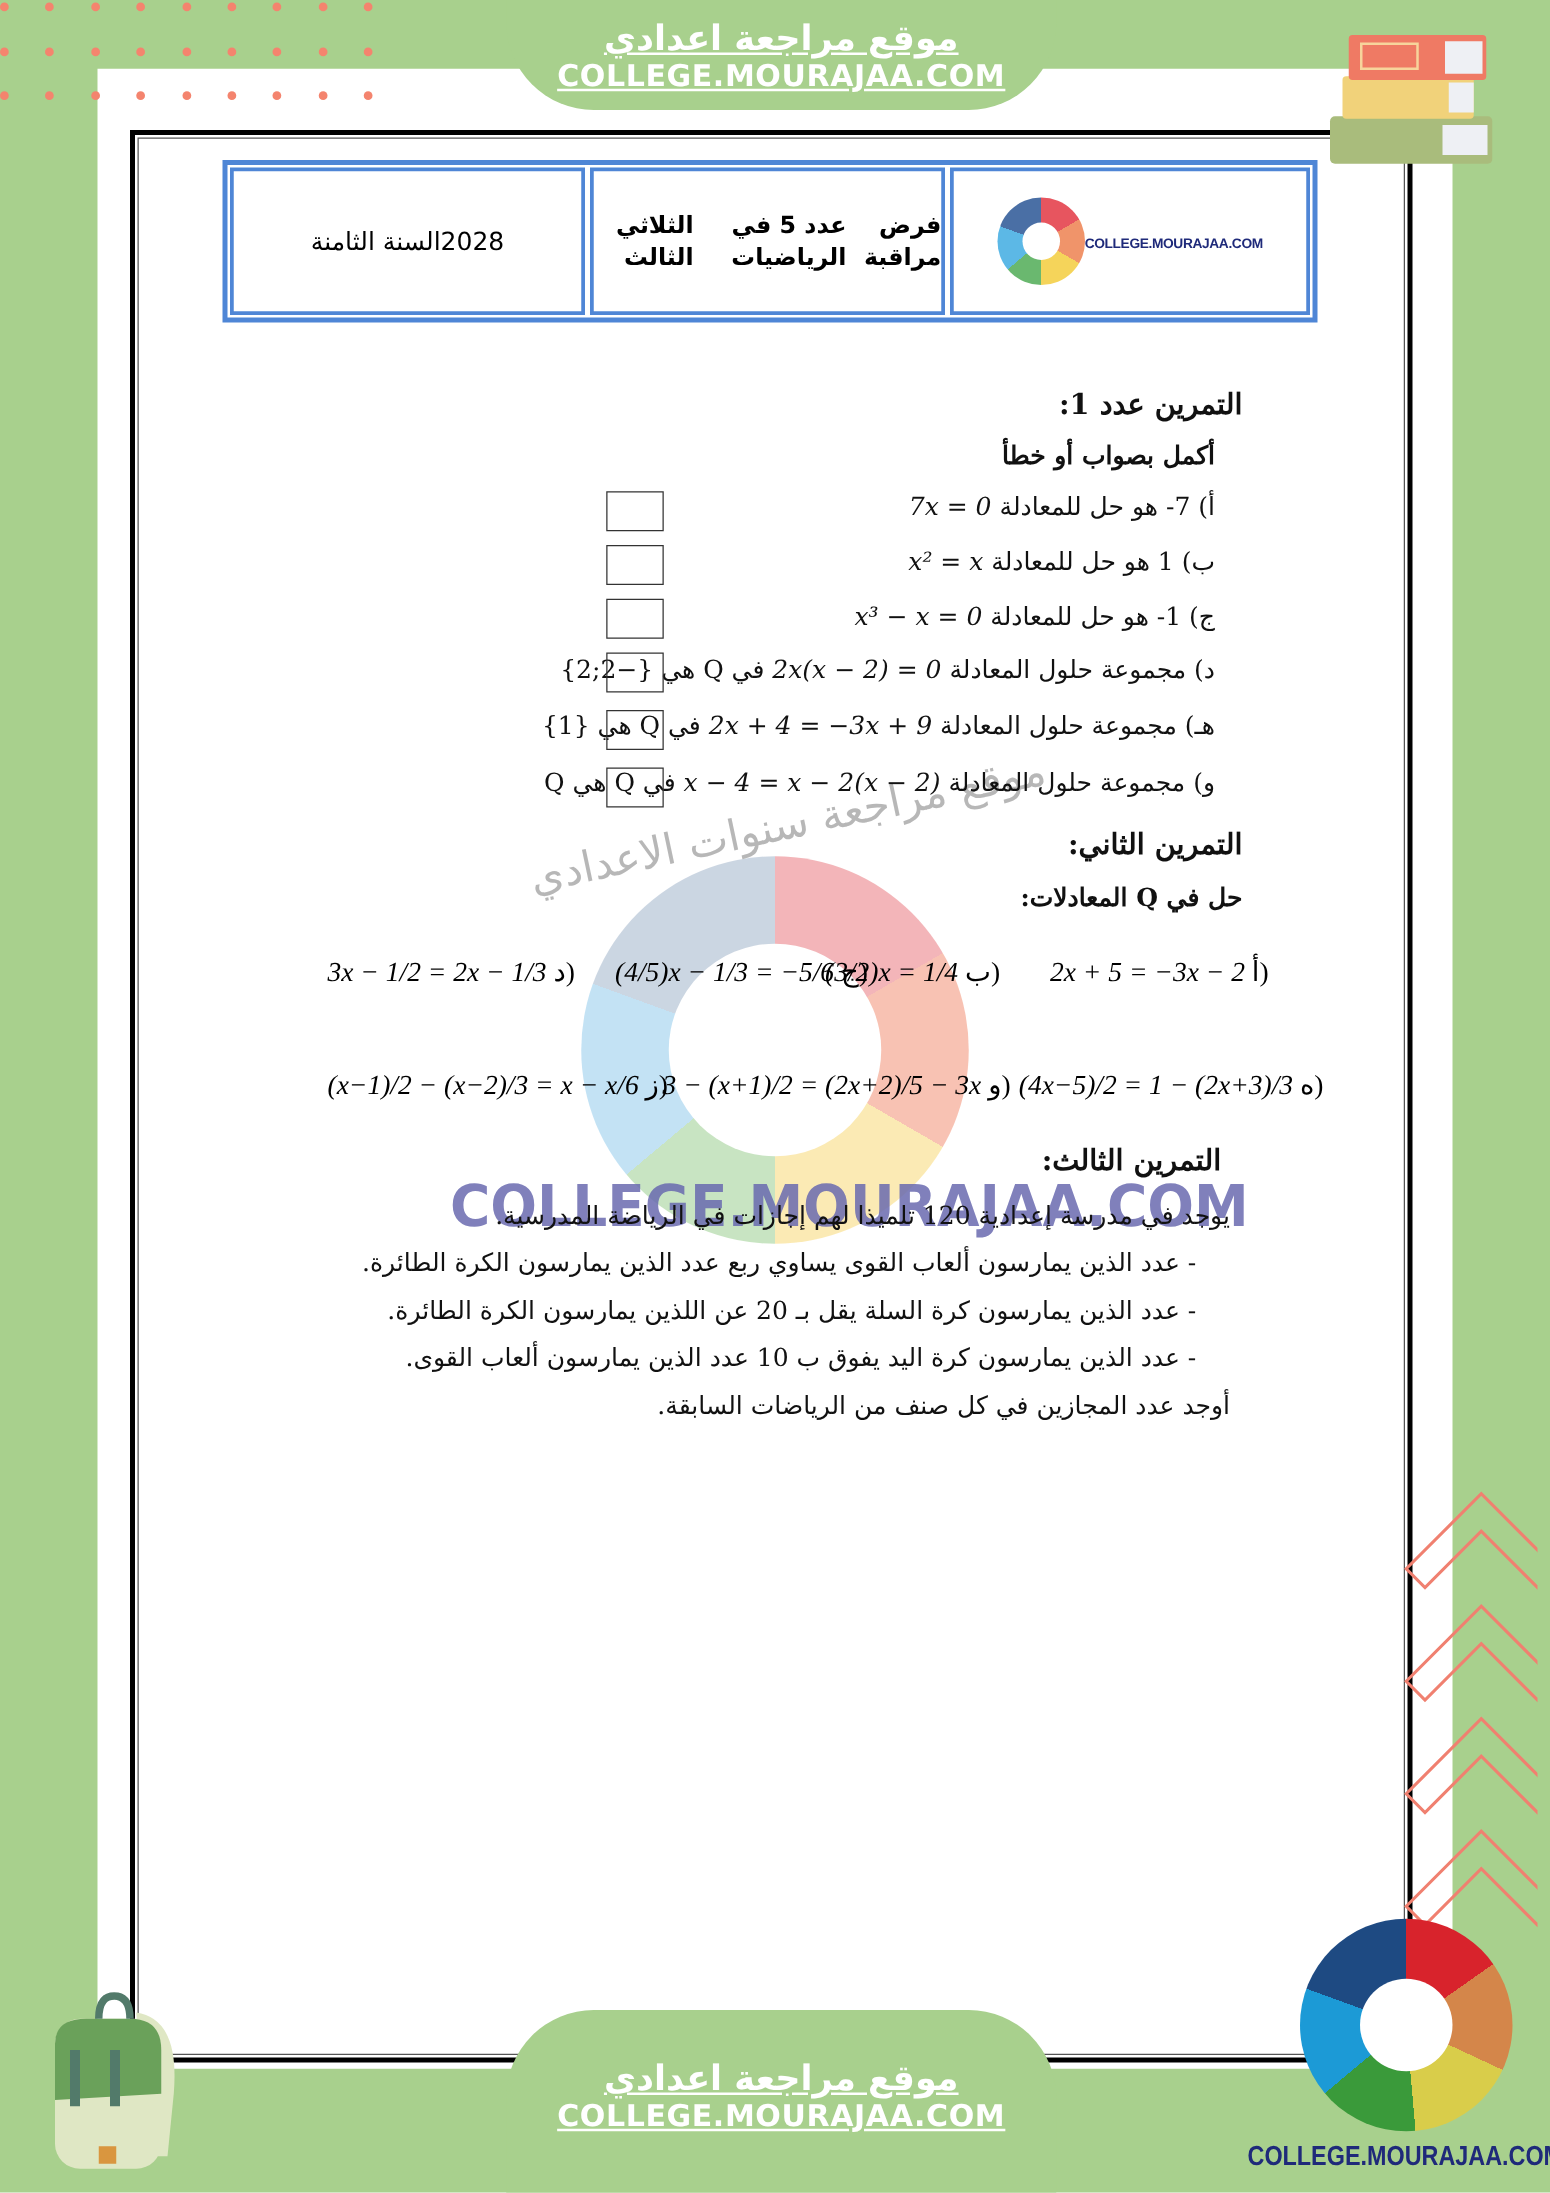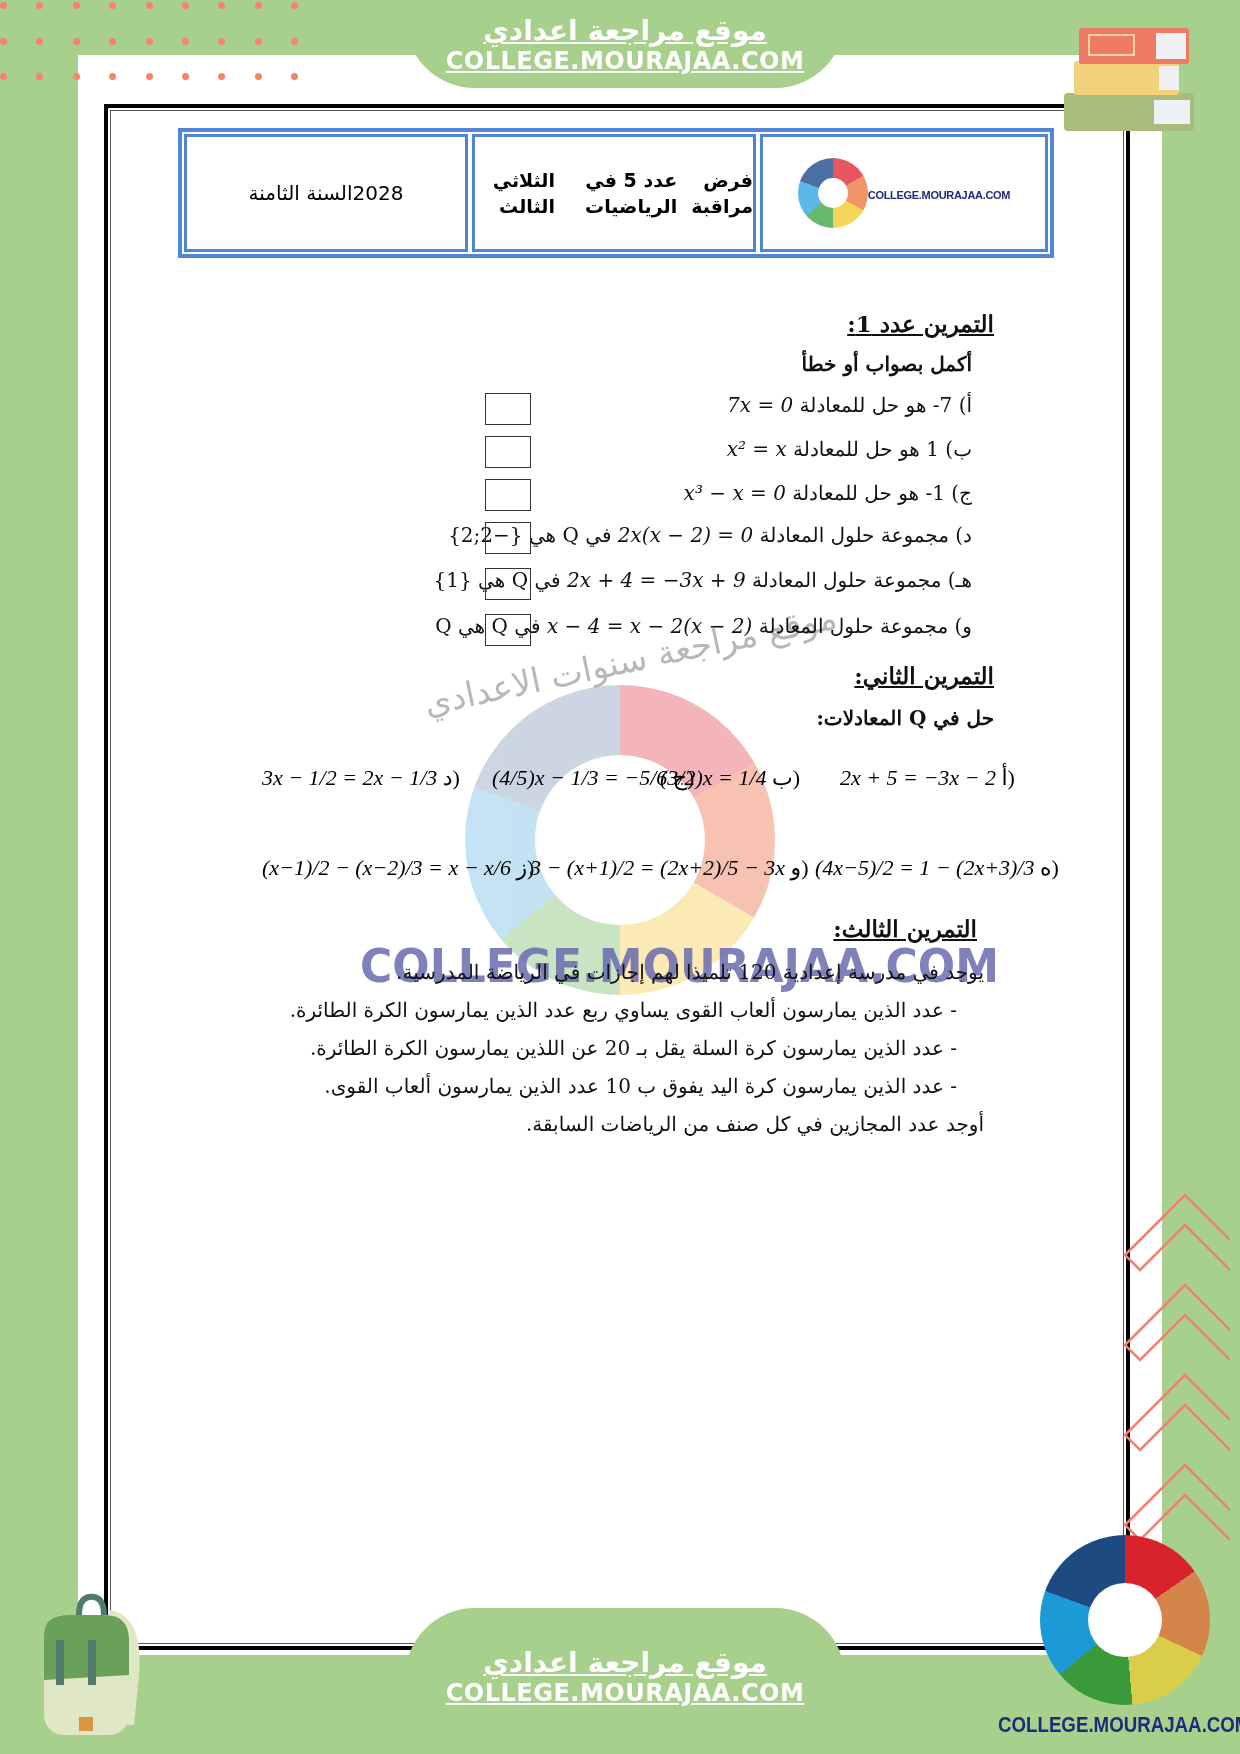--- a/index.html
+++ b/index.html
@@ -25,7 +25,7 @@
   .logo-ring::after{content:"";position:absolute;left:20px;top:20px;width:30px;height:30px;border-radius:50%;background:#fff;}
   .logo-text{font-size:11px;font-weight:bold;color:#1f2a7a;margin-top:4px;font-family:"Liberation Sans",sans-serif;letter-spacing:-0.3px;}
   .content{position:absolute;direction:rtl;font-family:"DejaVu Serif","Liberation Serif",serif;color:#111;}
-  .ex-title{font-weight:bold;font-size:23px;text-decoration:underline;}
+  .ex-title{font-weight:bold;font-size:23px;}
   .instr{font-weight:bold;font-size:20px;}
   .item{font-size:20px;white-space:nowrap;}
   .box{position:absolute;width:46px;height:32px;border:1.5px solid #333;box-sizing:border-box;background:transparent;}

